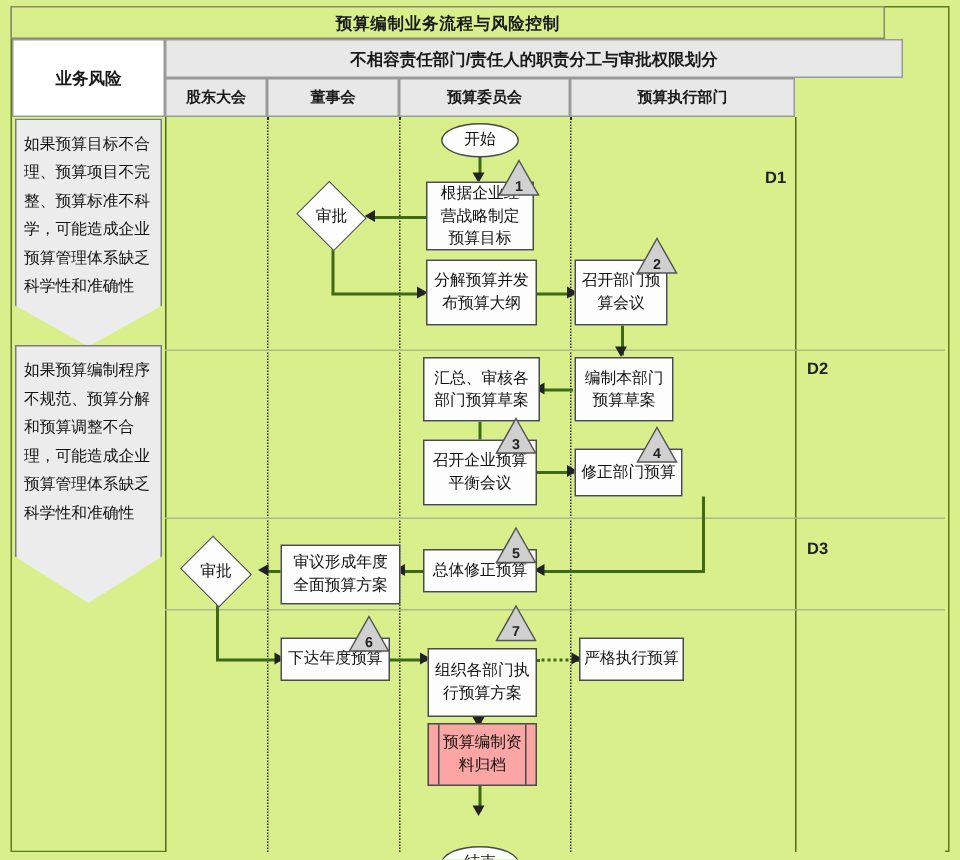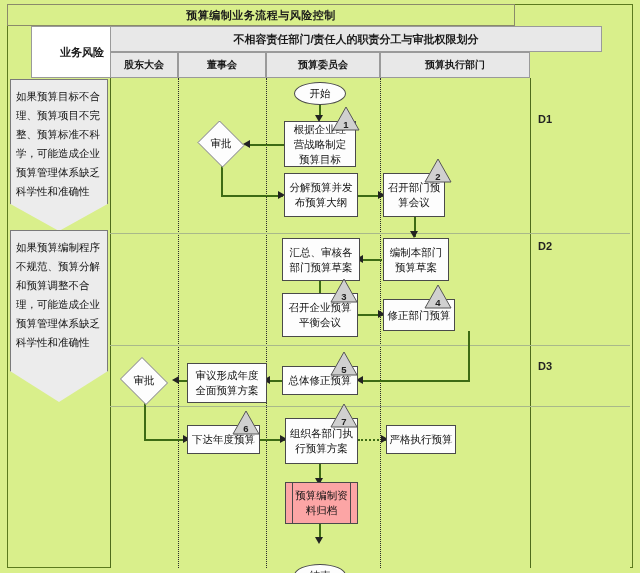--- a/index.html
+++ b/index.html
@@ -13,7 +13,7 @@
 
   
   .frame{position:absolute;left:7px;top:4px;width:626px;height:564px;border:1px solid #5c7a1e;box-sizing:border-box;}
-  .title-bar{position:absolute;left:7px;top:4px;width:508px;height:22px;
+  .title-bar{position:absolute;left:7px;top:4px;width:583px;height:22px;
     background:#d9ef8b;border:1px solid #8a8a6a;box-sizing:border-box;
     display:flex;align-items:center;justify-content:center;
     font-size:11px;font-weight:bold;color:#1a1a1a;letter-spacing:.5px;}

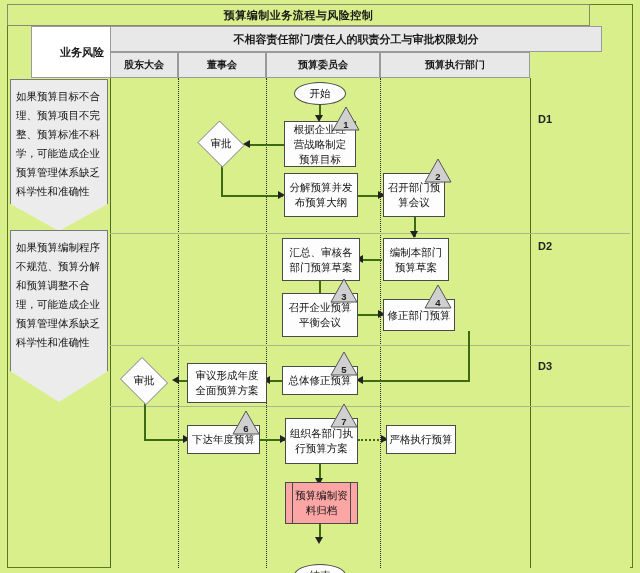--- a/index.html
+++ b/index.html
@@ -83,7 +83,7 @@
   <div class="frame"></div>
   <div class="title-bar">预算编制业务流程与风险控制</div>
 
-  <div class="hdr white" style="left:8px;top:26px;width:102px;height:52px;margin-left:23px;">业务风险</div>
+  <div class="hdr white" style="left:8px;top:26px;width:102px;height:52px;">业务风险</div>
   <div class="hdr" style="left:110px;top:26px;width:492px;height:26px;">不相容责任部门/责任人的职责分工与审批权限划分</div>
   <div class="hdr sub" style="left:110px;top:52px;width:68px;height:26px;">股东大会</div>
   <div class="hdr sub" style="left:178px;top:52px;width:88px;height:26px;">董事会</div>

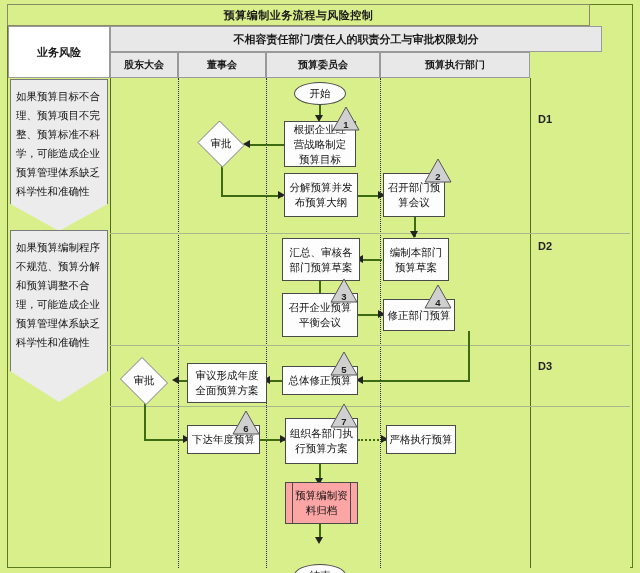--- a/index.html
+++ b/index.html
@@ -106,7 +106,7 @@
     <div class="risk pent" style="top:152px;height:172px;">如果预算编制程序不规范、预算分解和预算调整不合理，可能造成企业预算管理体系缺乏科学性和准确性</div>
   </div>
 
-  <div class="stage" style="left:538px;top:113px;">D1</div>
+  <div class="stage" style="left:510px;top:113px;">D1</div>
   <div class="stage" style="left:538px;top:240px;">D2</div>
   <div class="stage" style="left:538px;top:360px;">D3</div>
 

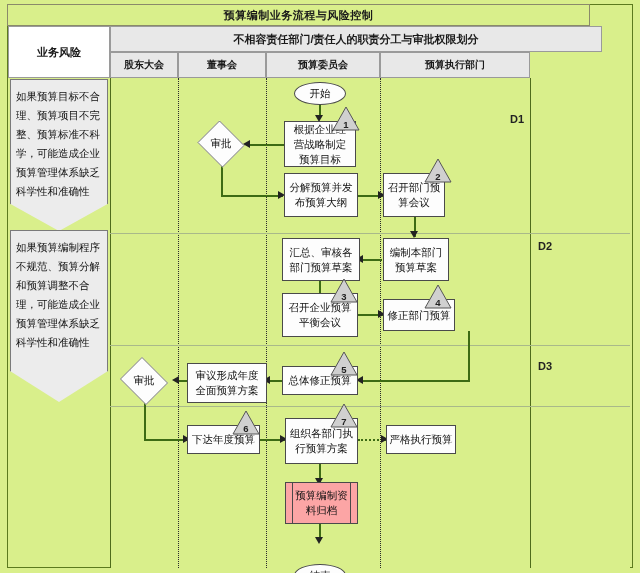--- a/index.html
+++ b/index.html
@@ -193,7 +193,7 @@
 
   <div class="node" style="left:187px;top:425px;width:73px;height:29px;padding:0 2px;">下达年度预算</div>
 
-  <div class="node" style="left:285px;top:418px;width:73px;height:46px;padding:0 3px;">组织各部门执行预算方案</div>
+  <div class="node" style="left:285px;top:432px;width:73px;height:46px;padding:0 3px;">组织各部门执行预算方案</div>
 
   <div class="node" style="left:386px;top:425px;width:70px;height:29px;padding:0 2px;">严格执行预算</div>
 

